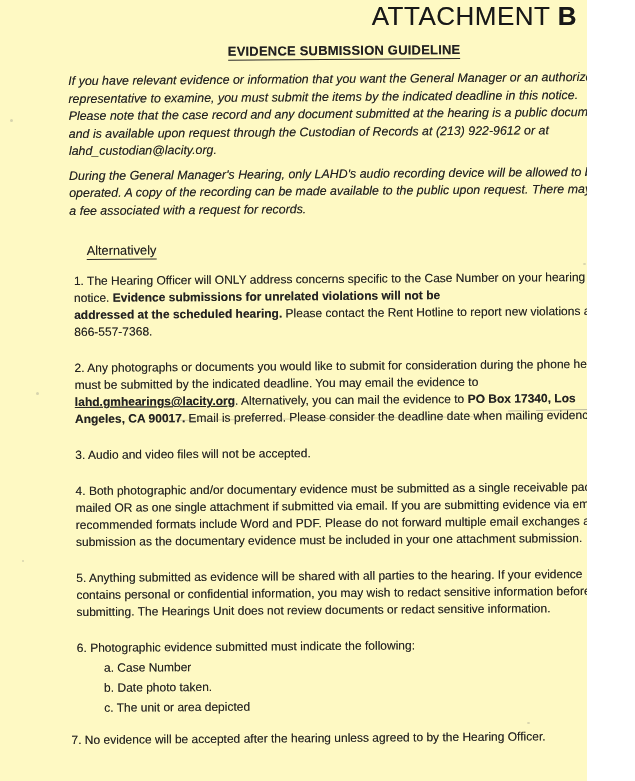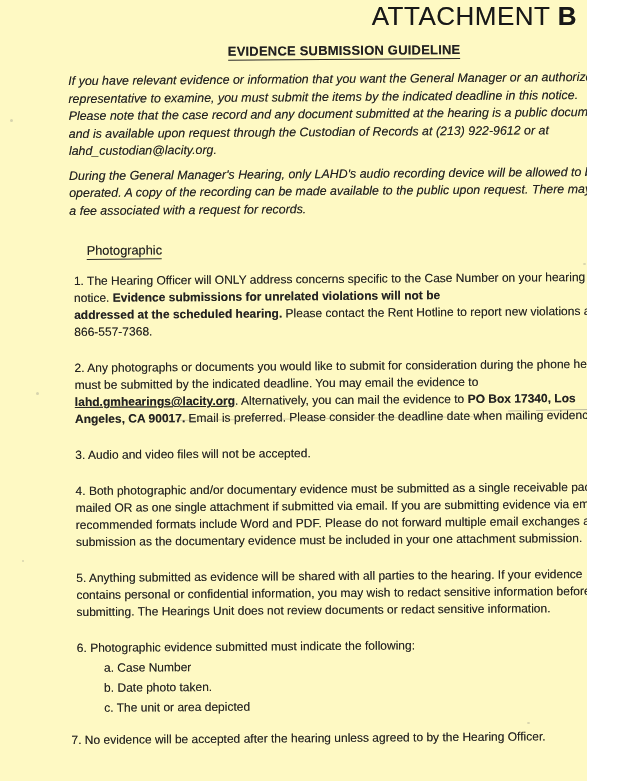--- a/index.html
+++ b/index.html
@@ -150,7 +150,7 @@
     <p class="intro second">During the General Manager's Hearing, only LAHD's audio recording device will be allowed to be operated. A copy of the recording can be made available to the public upon request. There may be a fee associated with a request for records.</p>
 
     <div class="req-heading">
-      <span class="underline">Photographic</span>
+      <span class="underline">Alternatively</span>
     </div>
 
     <p class="item">

